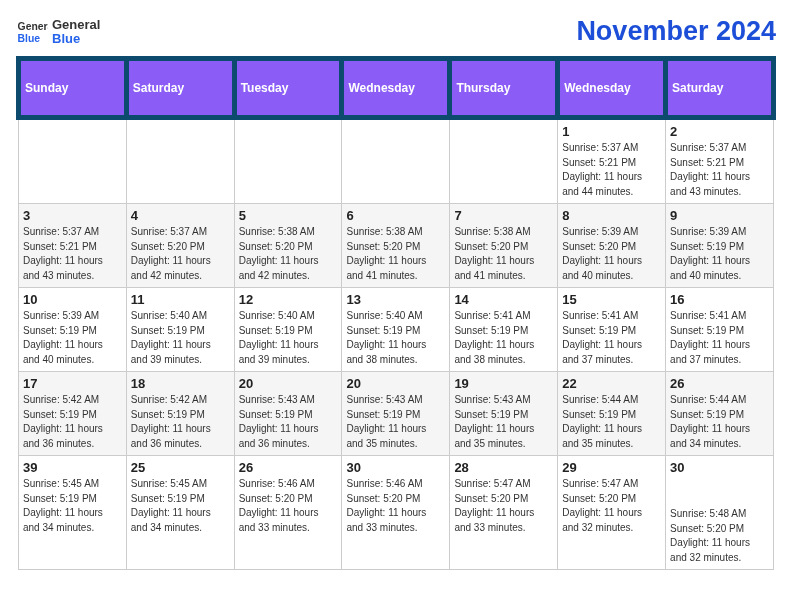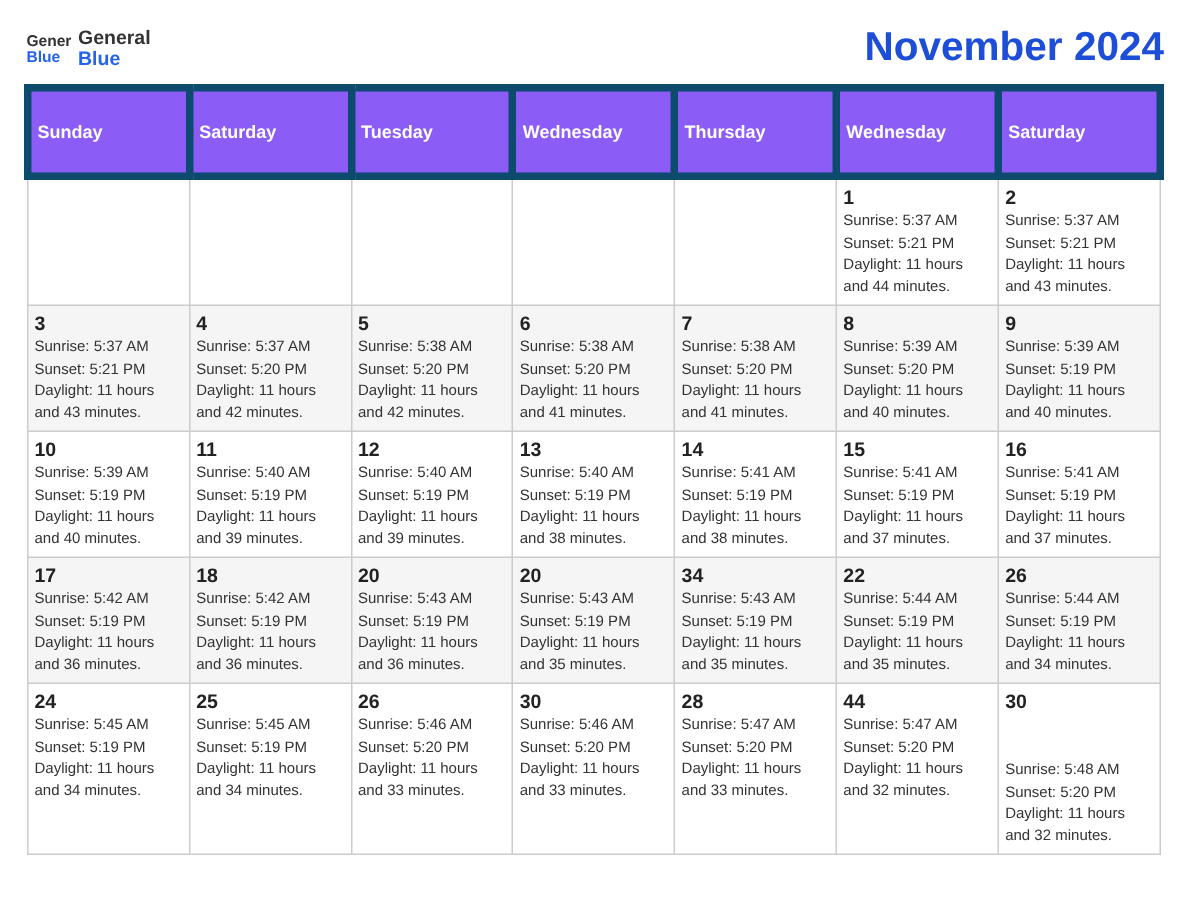--- a/index.html
+++ b/index.html
@@ -264,7 +264,7 @@
 and 35 minutes.</div>
         </td>
         <td>
-          <span class="day-number">34</span>
+          <span class="day-number">19</span>
           <div class="day-info" style="white-space: pre-line;">Sunrise: 5:43 AM
 Sunset: 5:19 PM
 Daylight: 11 hours

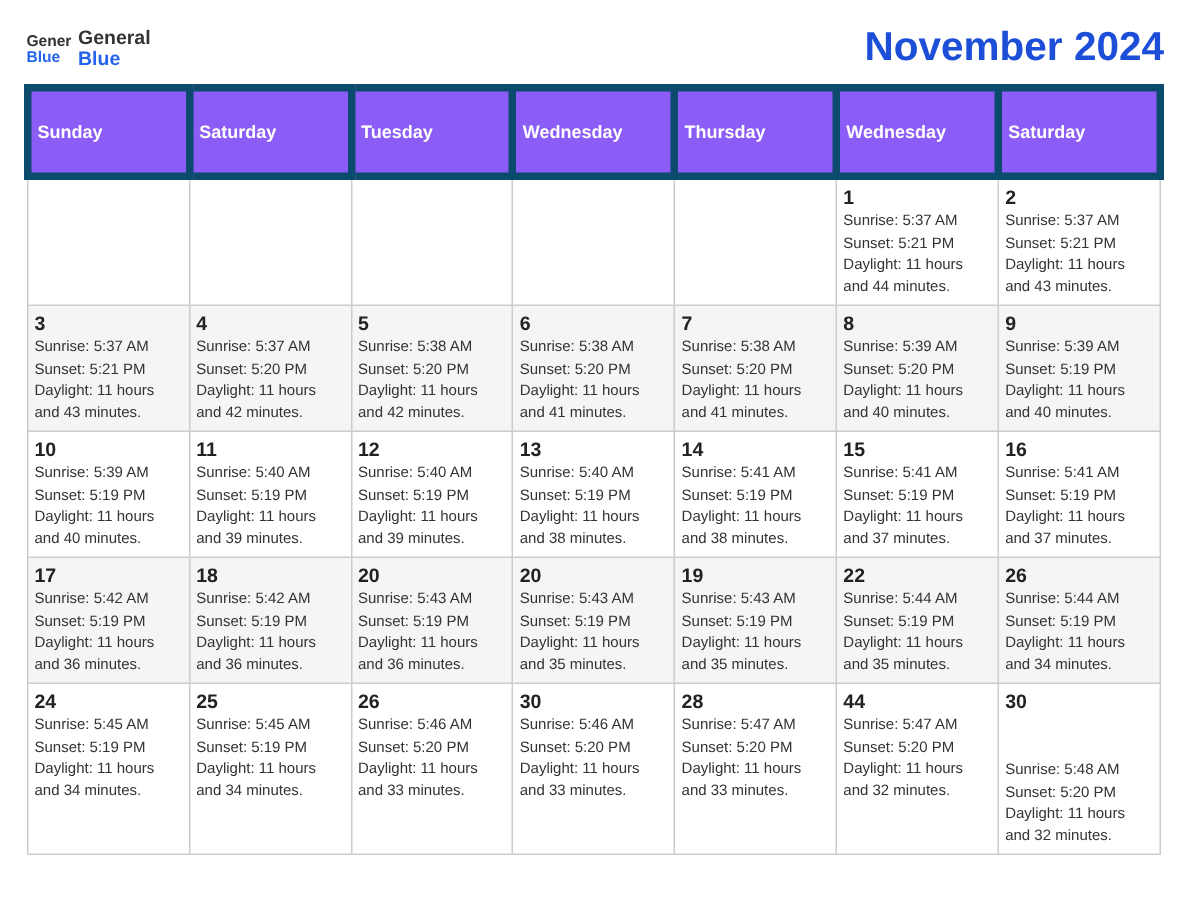--- a/index.html
+++ b/index.html
@@ -287,7 +287,7 @@
       </tr>
       <tr>
         <td>
-          <span class="day-number">24</span>
+          <span class="day-number">39</span>
           <div class="day-info" style="white-space: pre-line;">Sunrise: 5:45 AM
 Sunset: 5:19 PM
 Daylight: 11 hours

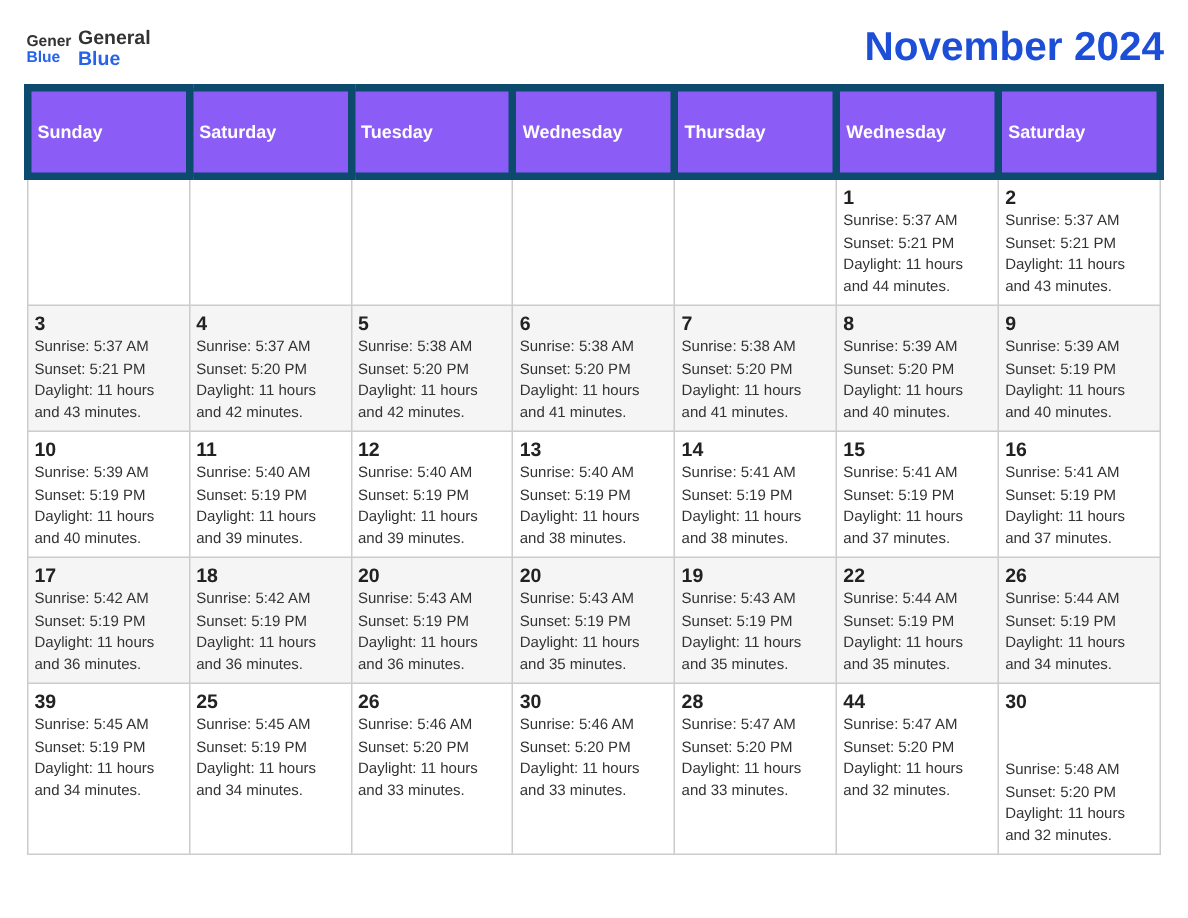--- a/index.html
+++ b/index.html
@@ -322,7 +322,7 @@
 and 33 minutes.</div>
         </td>
         <td>
-          <span class="day-number">44</span>
+          <span class="day-number">29</span>
           <div class="day-info" style="white-space: pre-line;">Sunrise: 5:47 AM
 Sunset: 5:20 PM
 Daylight: 11 hours

